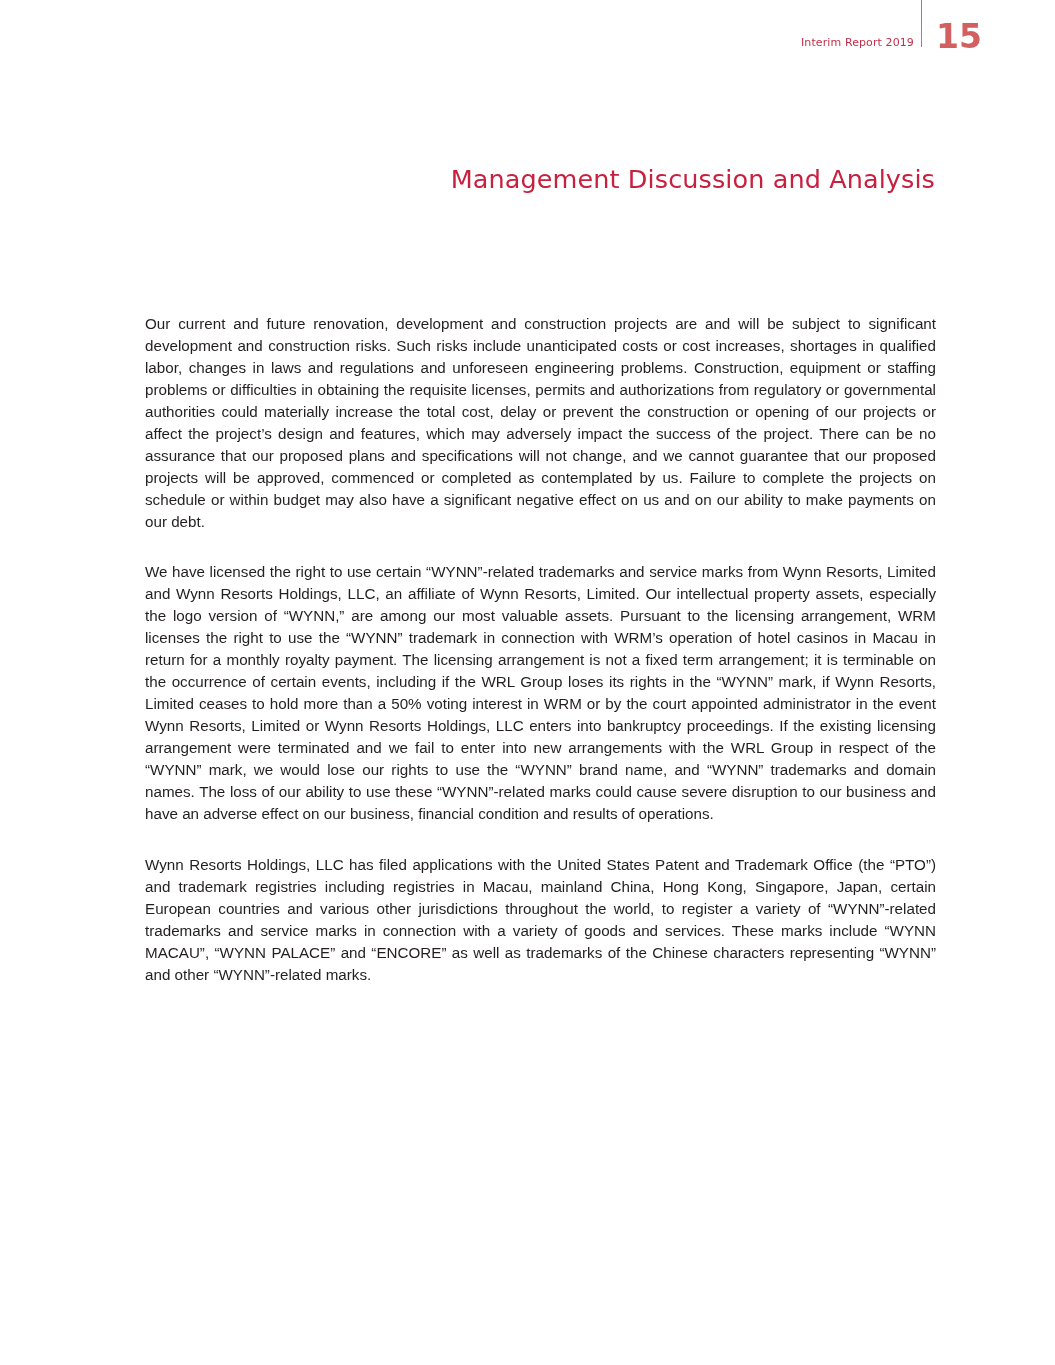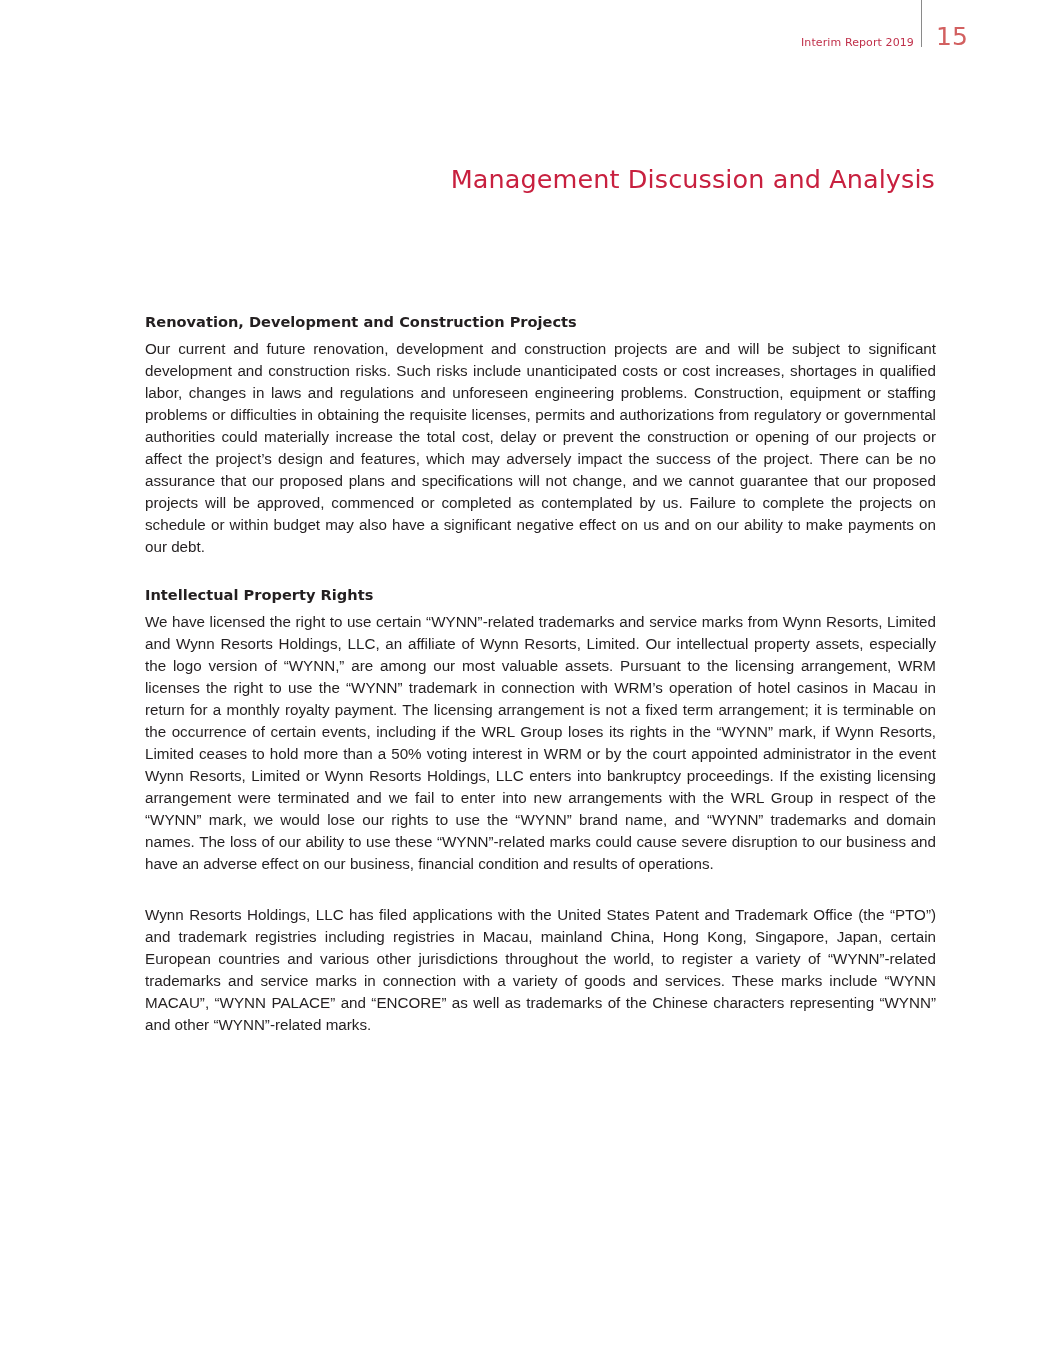--- a/index.html
+++ b/index.html
@@ -43,9 +43,9 @@
       position: absolute;
       left: 936px;
       top: 22px;
-      font-size: 25px;
+      font-size: 33px;
       color: #d26060;
-      font-weight: 400;
+      font-weight: 700;
       line-height: 30px;
     }
     .page-title {

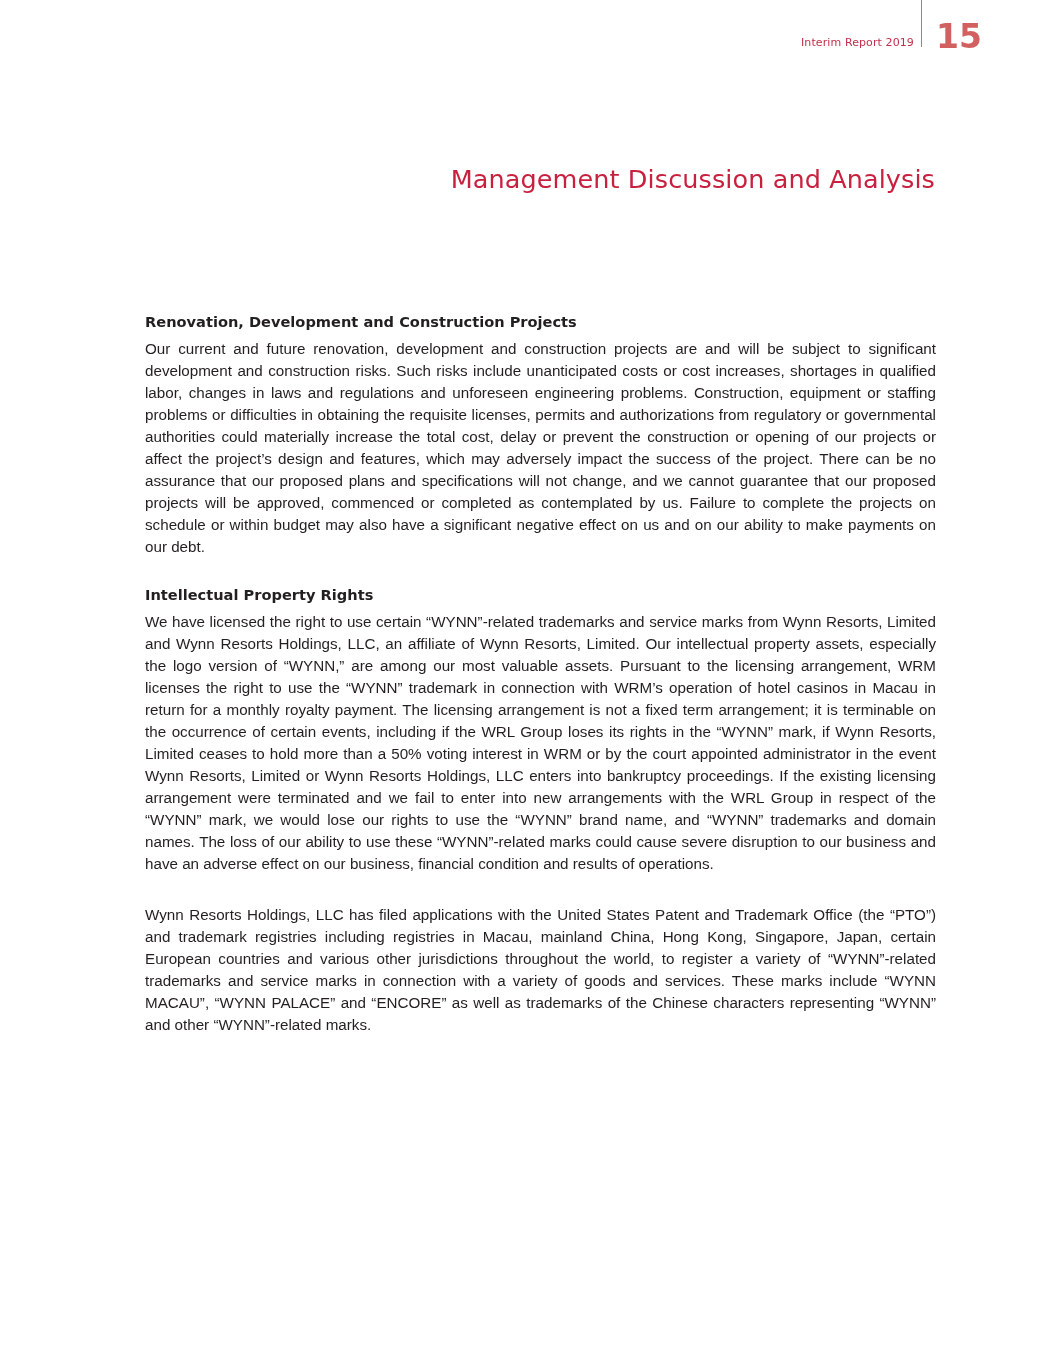--- a/index.html
+++ b/index.html
@@ -104,7 +104,6 @@
 
 <main class="content">
   <section>
-    <h2 class="section-heading">Renovation, Development and Construction Projects</h2>
     <p class="body-paragraph">Our current and future renovation, development and construction projects are and will be subject to significant development and construction risks. Such risks include unanticipated costs or cost increases, shortages in qualified labor, changes in laws and regulations and unforeseen engineering problems. Construction, equipment or staffing problems or difficulties in obtaining the requisite licenses, permits and authorizations from regulatory or governmental authorities could materially increase the total cost, delay or prevent the construction or opening of our projects or affect the project’s design and features, which may adversely impact the success of the project. There can be no assurance that our proposed plans and specifications will not change, and we cannot guarantee that our proposed projects will be approved, commenced or completed as contemplated by us. Failure to complete the projects on schedule or within budget may also have a significant negative effect on us and on our ability to make payments on our debt.</p>
   </section>
 

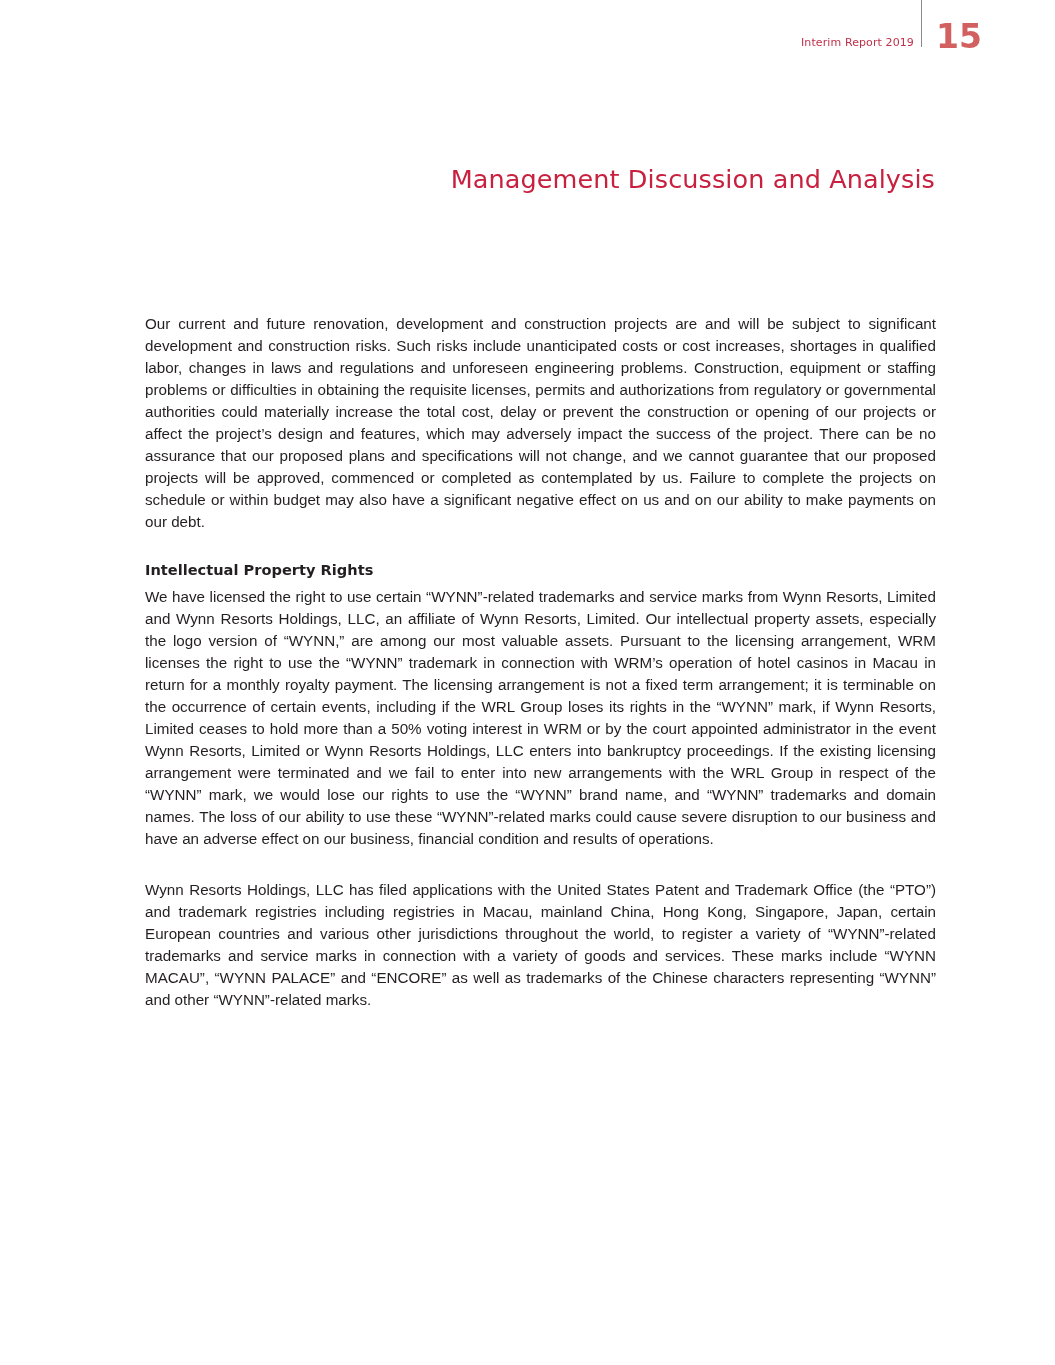--- a/index.html
+++ b/index.html
@@ -110,7 +110,6 @@
   <div class="section-gap"></div>
 
   <section>
-    <h2 class="section-heading">Intellectual Property Rights</h2>
     <p class="body-paragraph">We have licensed the right to use certain “WYNN”-related trademarks and service marks from Wynn Resorts, Limited and Wynn Resorts Holdings, LLC, an affiliate of Wynn Resorts, Limited. Our intellectual property assets, especially the logo version of “WYNN,” are among our most valuable assets. Pursuant to the licensing arrangement, WRM licenses the right to use the “WYNN” trademark in connection with WRM’s operation of hotel casinos in Macau in return for a monthly royalty payment. The licensing arrangement is not a fixed term arrangement; it is terminable on the occurrence of certain events, including if the WRL Group loses its rights in the “WYNN” mark, if Wynn Resorts, Limited ceases to hold more than a 50% voting interest in WRM or by the court appointed administrator in the event Wynn Resorts, Limited or Wynn Resorts Holdings, LLC enters into bankruptcy proceedings. If the existing licensing arrangement were terminated and we fail to enter into new arrangements with the WRL Group in respect of the “WYNN” mark, we would lose our rights to use the “WYNN” brand name, and “WYNN” trademarks and domain names. The loss of our ability to use these “WYNN”-related marks could cause severe disruption to our business and have an adverse effect on our business, financial condition and results of operations.</p>
     <div class="para-gap"></div>
     <p class="body-paragraph">Wynn Resorts Holdings, LLC has filed applications with the United States Patent and Trademark Office (the “PTO”) and trademark registries including registries in Macau, mainland China, Hong Kong, Singapore, Japan, certain European countries and various other jurisdictions throughout the world, to register a variety of “WYNN”-related trademarks and service marks in connection with a variety of goods and services. These marks include “WYNN MACAU”, “WYNN PALACE” and “ENCORE” as well as trademarks of the Chinese characters representing “WYNN” and other “WYNN”-related marks.</p>

